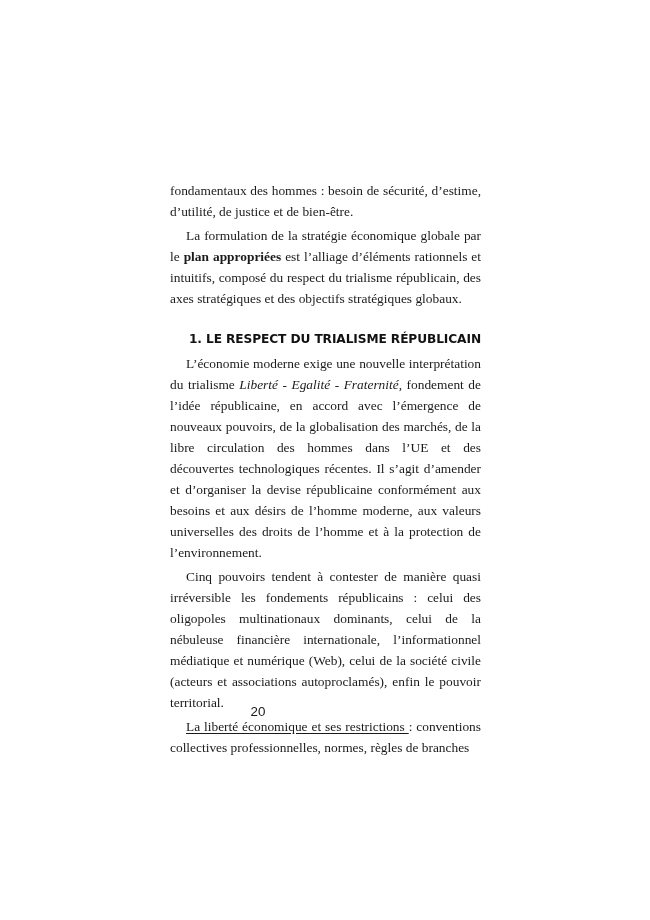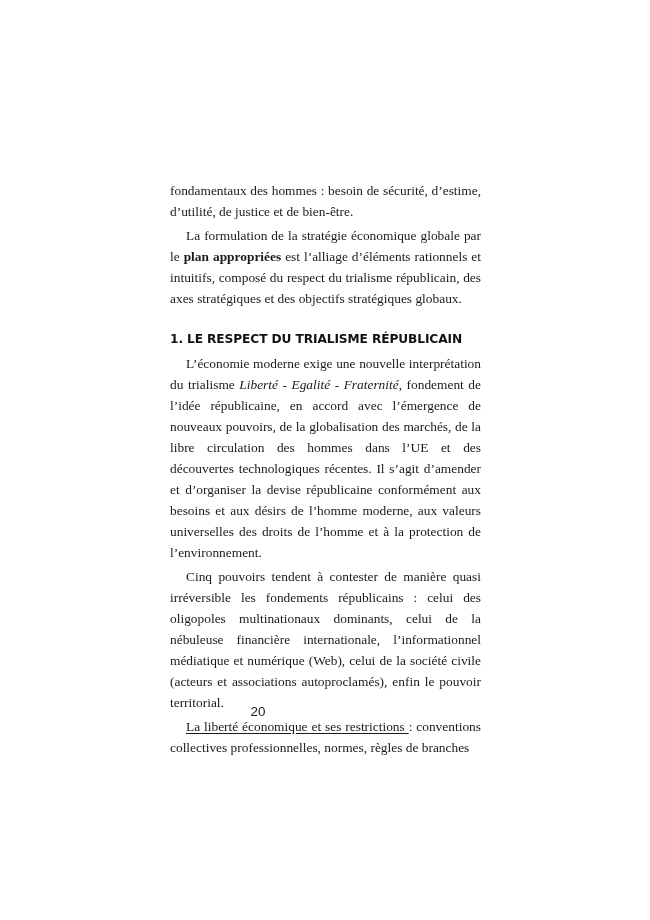--- a/index.html
+++ b/index.html
@@ -11,7 +11,7 @@
   .indent { text-indent: 16px; }
   .gap { margin-top: 3px !important; }
   .heading { font-family: "DejaVu Sans", "Liberation Sans", sans-serif; font-weight: bold;
-    font-size: 12.2px; margin: 20px 0 3px 0 !important; text-align: left; letter-spacing: -0.1px; color: #111; }
+    font-size: 12.2px; margin: 20px 0 3px 0 !important; text-align: right; letter-spacing: -0.1px; color: #111; }
   .u { text-decoration: underline; text-underline-offset: 2px; margin-top: 11px; }
   .pagenum { position: absolute; left: 0; width: 516px; top: 704px; text-align: center;
     font-family: Liberation Sans, sans-serif; font-size: 13.4px; color: #1a1a1a; }

